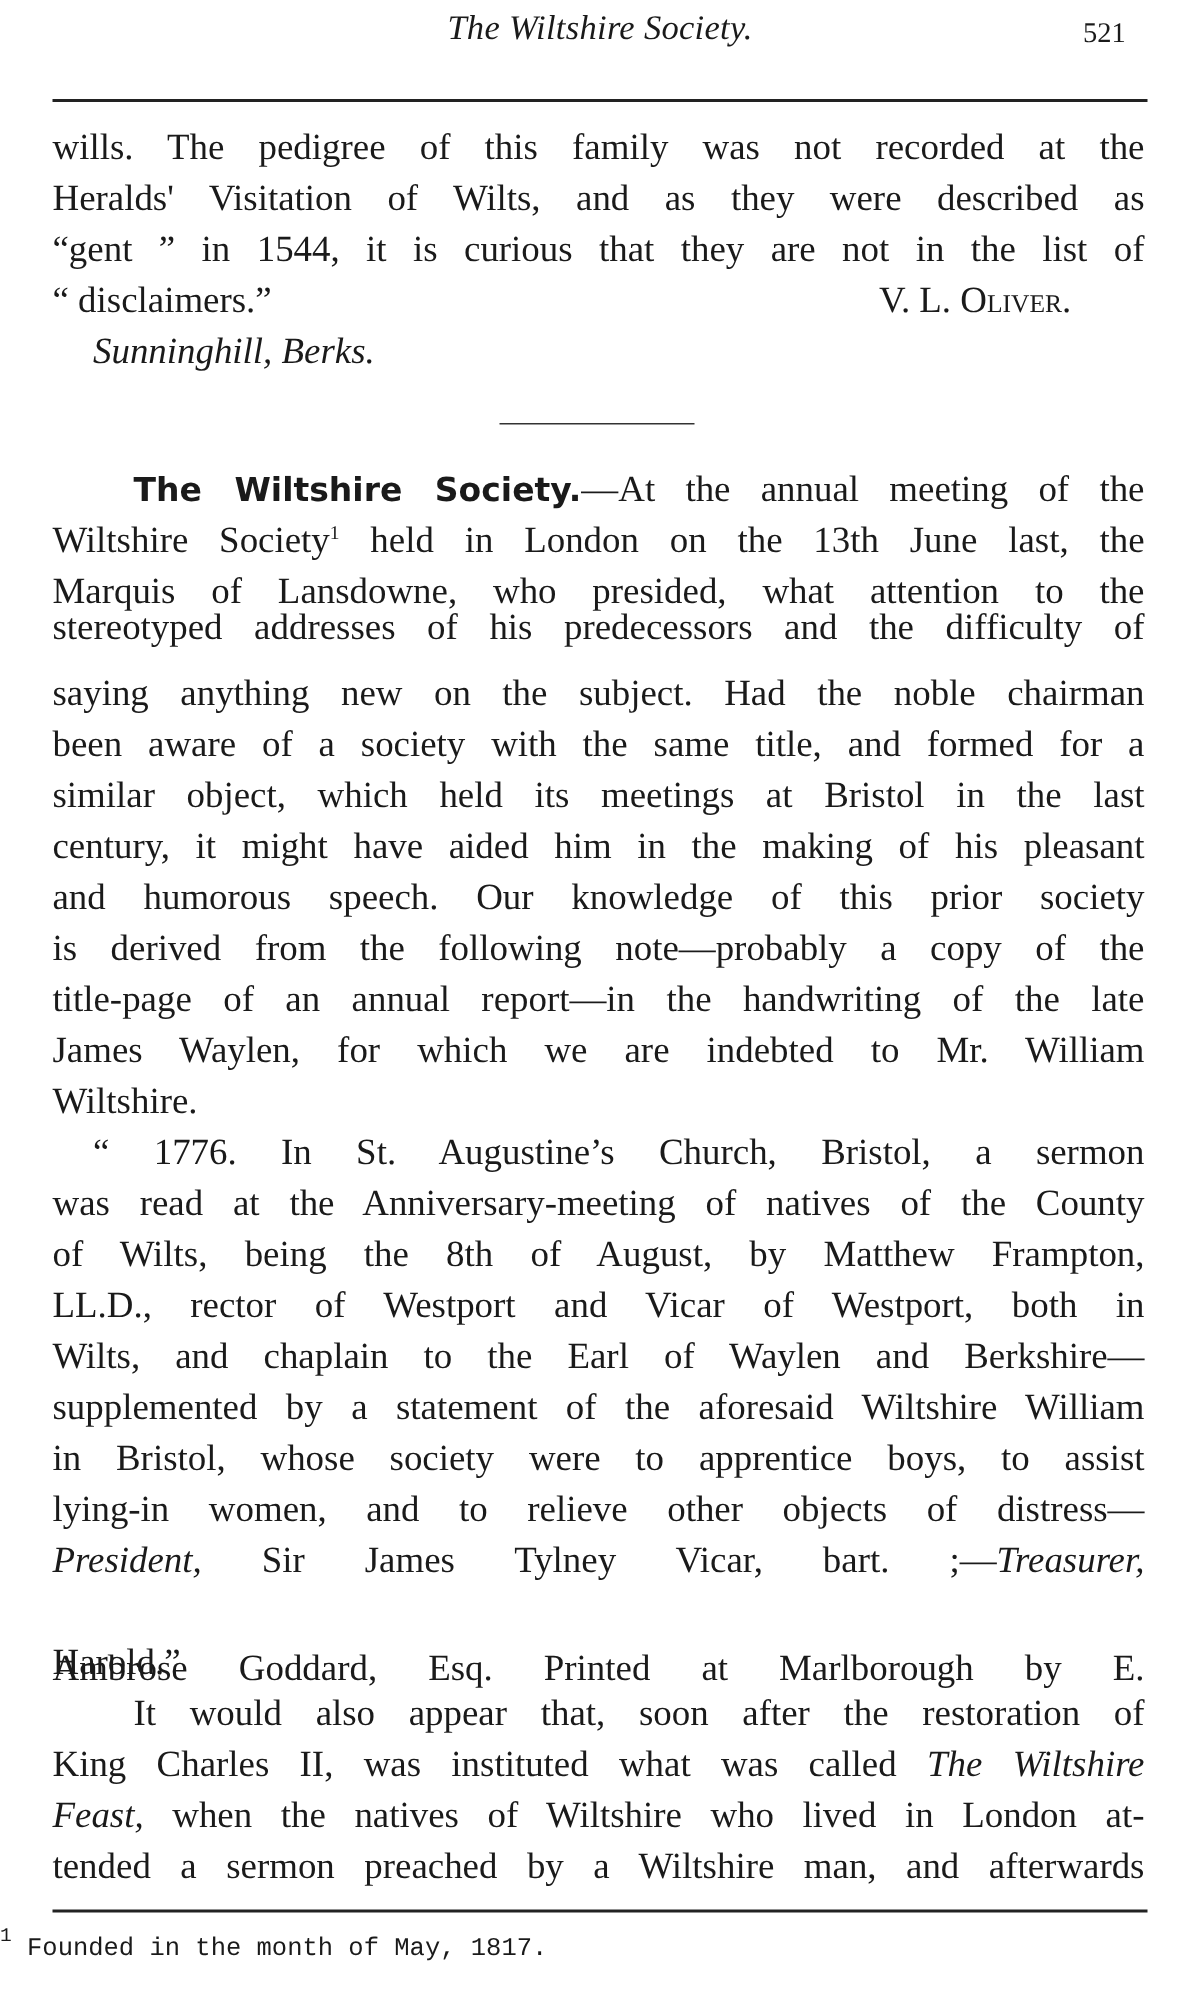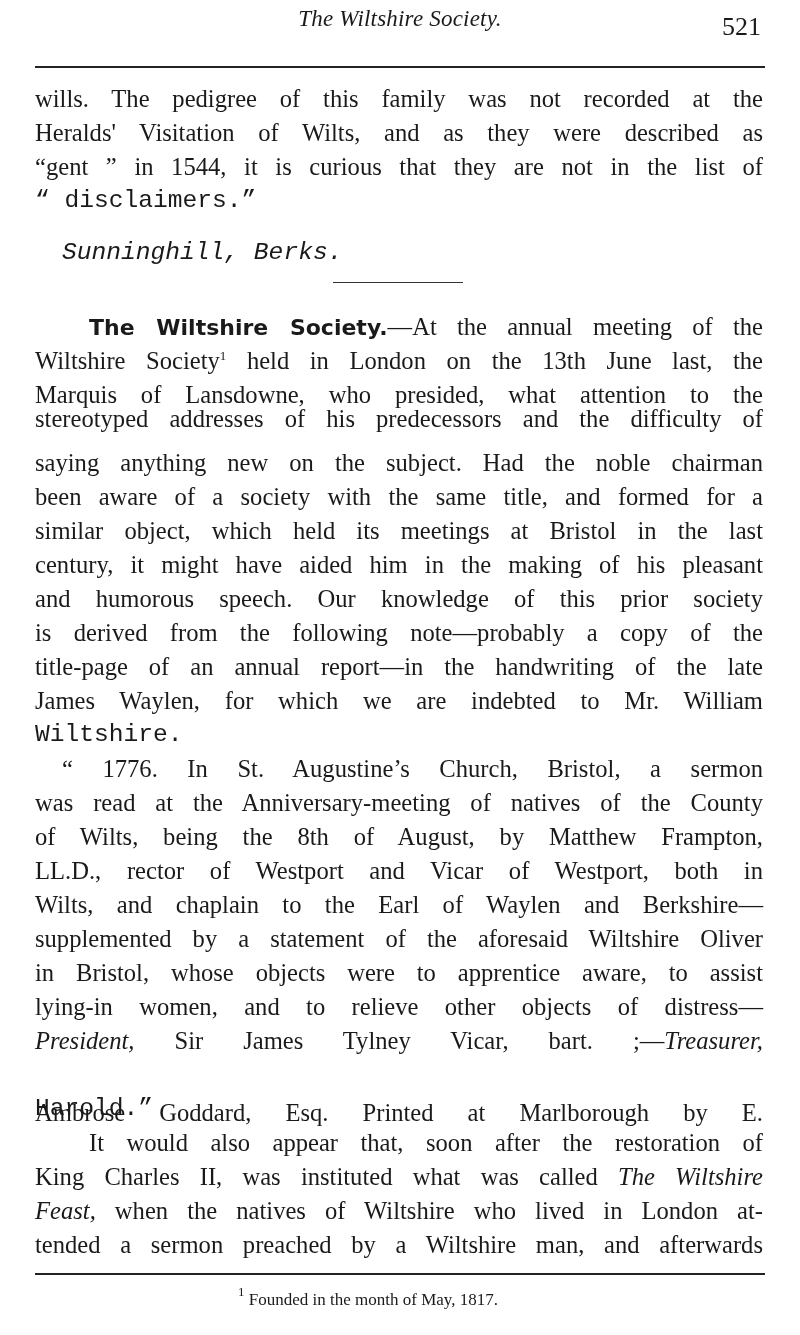--- a/index.html
+++ b/index.html
@@ -13,7 +13,7 @@
     font-style: italic; font-size: 23px; letter-spacing: 0.2px;
   }
   .page-number {
-    position: absolute; top: 12px; left: 722px; font-size: 26px;
+    position: absolute; top: 12px; left: 722px; font-size: 19px;
   }
   .rule-top {
     position: absolute; top: 66px; left: 35px; width: 730px; height: 2px; background: #222;

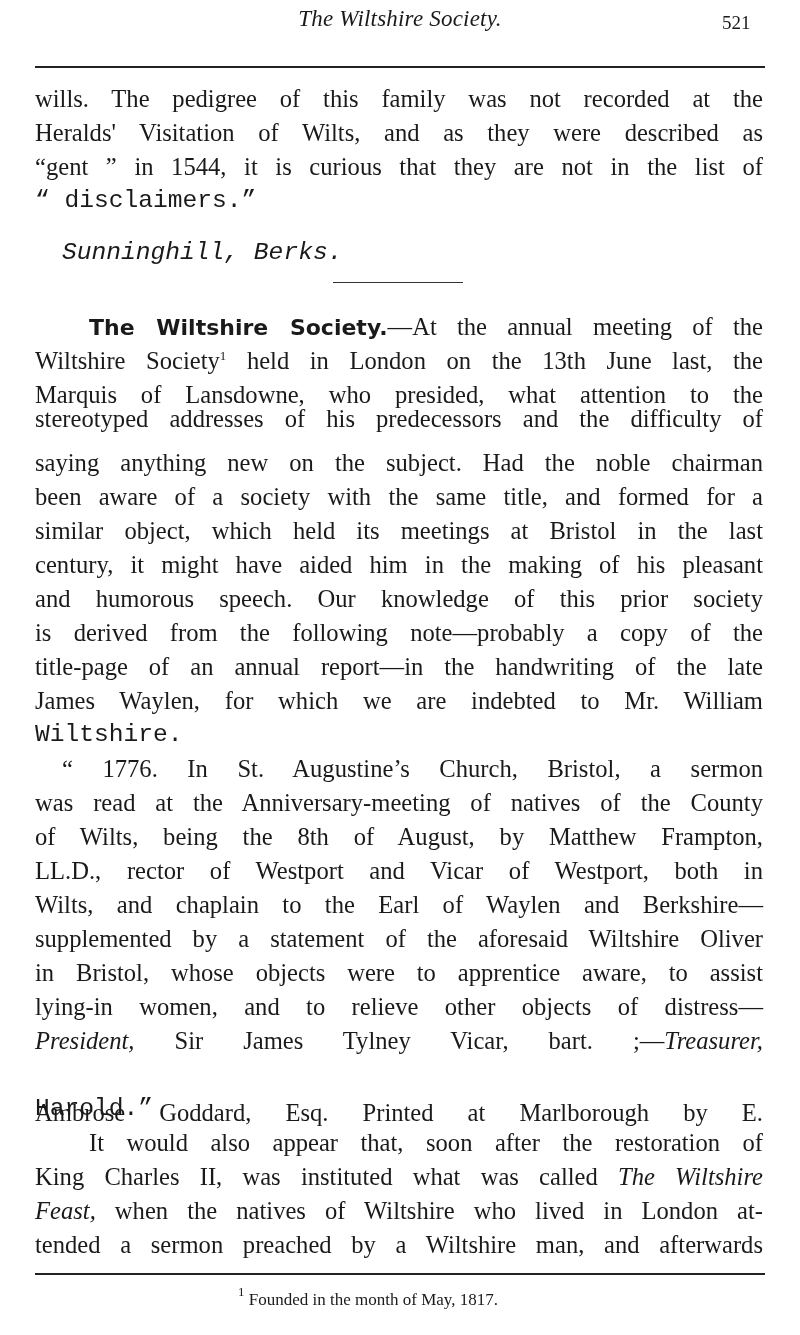--- a/index.html
+++ b/index.html
@@ -22,7 +22,7 @@
     position: absolute; left: 35px; width: 728px; font-size: 24.6px; line-height: 34px;
     white-space: nowrap; text-align: justify; text-align-last: justify;
   }
-  .line.last { text-align-last: left; font-family: Liberation Mono, monospace; }
+  .line.last { text-align-last: left; }
   .indent { left: 62px; width: auto; margin-top: 18px; }
   .para-indent { left: 89px; width: 674px; }
   .it { font-style: italic; }

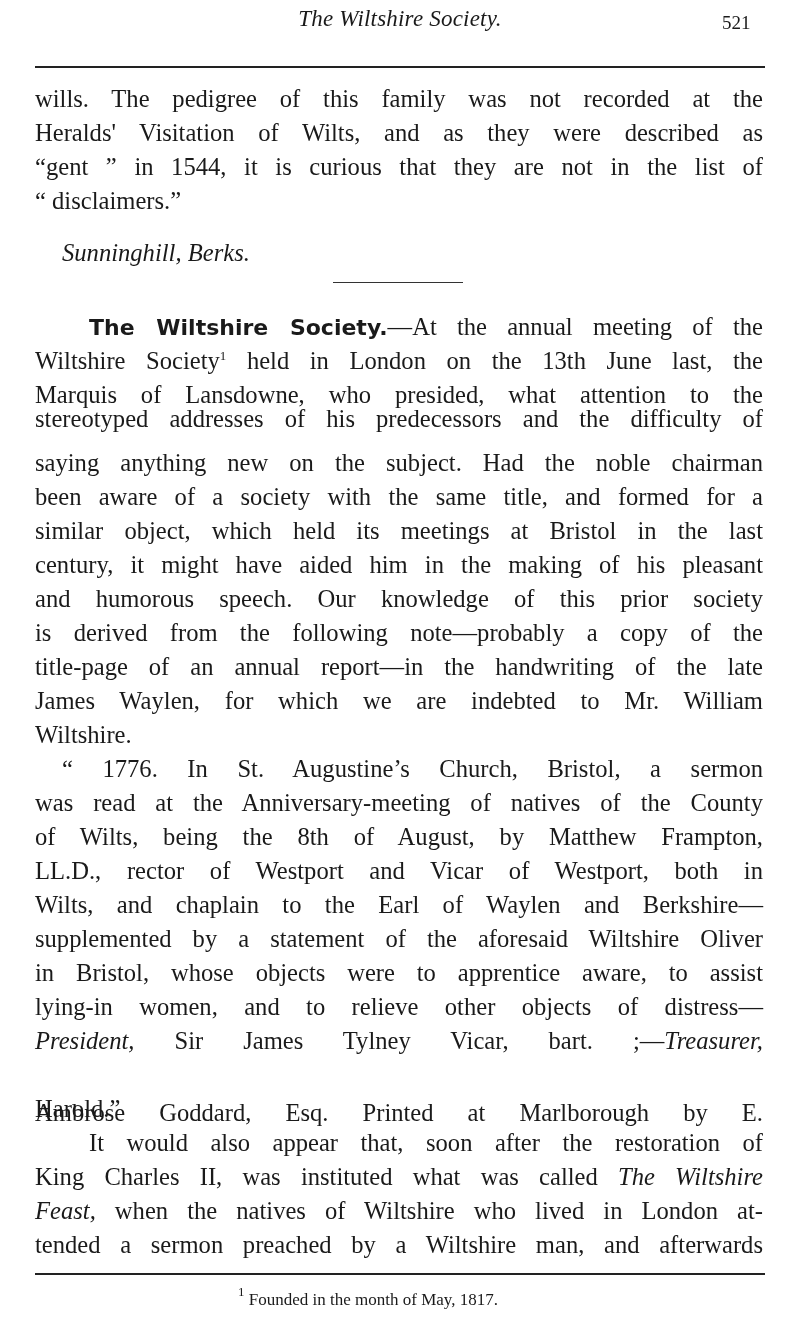--- a/index.html
+++ b/index.html
@@ -58,6 +58,7 @@
   <div class="line" style="top:150px">“gent ” in 1544, it is curious that they are not in the list of</div>
   <div class="line last" style="top:184px; position:absolute;">
     <span>“ disclaimers.”</span>
+    <span class="sc sig">V. L. Oliver.</span>
   </div>
   <div class="line last indent it" style="top:218px">Sunninghill, Berks.</div>
 </div>

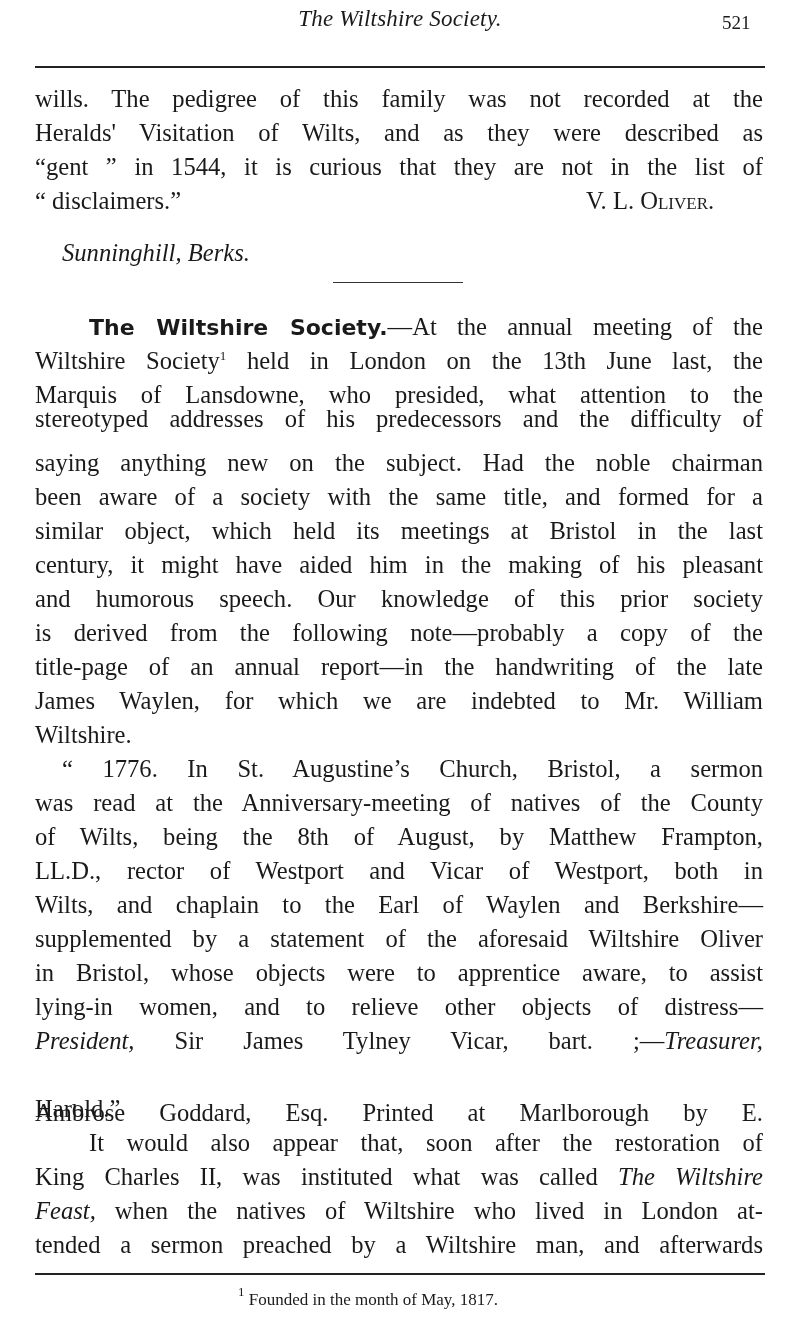--- a/index.html
+++ b/index.html
@@ -23,7 +23,7 @@
     white-space: nowrap; text-align: justify; text-align-last: justify;
   }
   .line.last { text-align-last: left; }
-  .indent { left: 62px; width: auto; margin-top: 18px; }
+  .indent { left: 62px; width: auto; }
   .para-indent { left: 89px; width: 674px; }
   .it { font-style: italic; }
   .sc { font-variant: small-caps; }

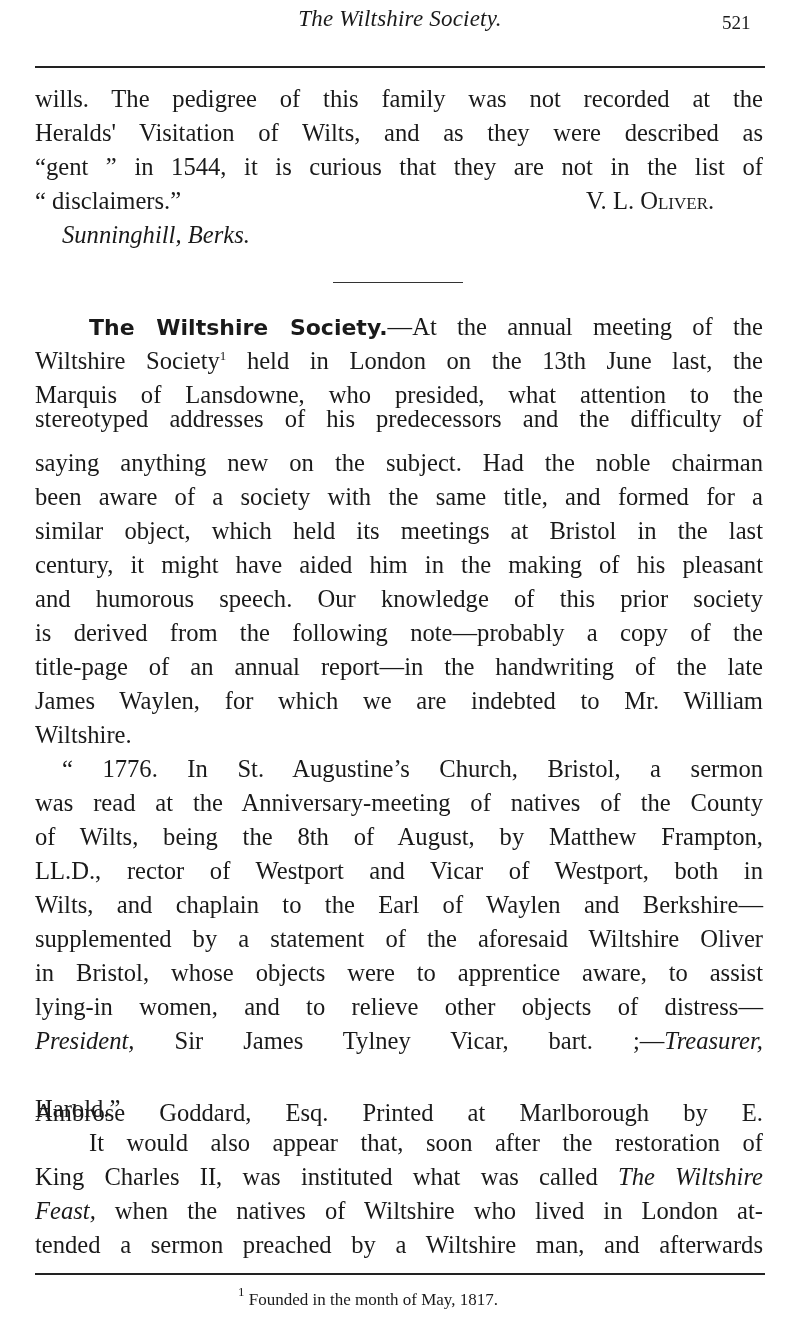--- a/index.html
+++ b/index.html
@@ -89,7 +89,7 @@
   <div class="line" style="top:820px">of Wilts, being the 8th of August, by Matthew Frampton,</div>
   <div class="line" style="top:854px">LL.D., rector of Westport and Vicar of Westport, both in</div>
   <div class="line" style="top:888px">Wilts, and chaplain to the Earl of Waylen and Berkshire—</div>
-  <div class="line" style="top:922px">supplemented by a statement of the aforesaid Wiltshire Oliver</div>
+  <div class="line" style="top:922px">supplemented by a statement of the aforesaid Wiltshire William</div>
   <div class="line" style="top:956px">in Bristol, whose objects were to apprentice aware, to assist</div>
   <div class="line" style="top:990px">lying-in women, and to relieve other objects of distress—</div>
   <div class="line" style="top:1024px">

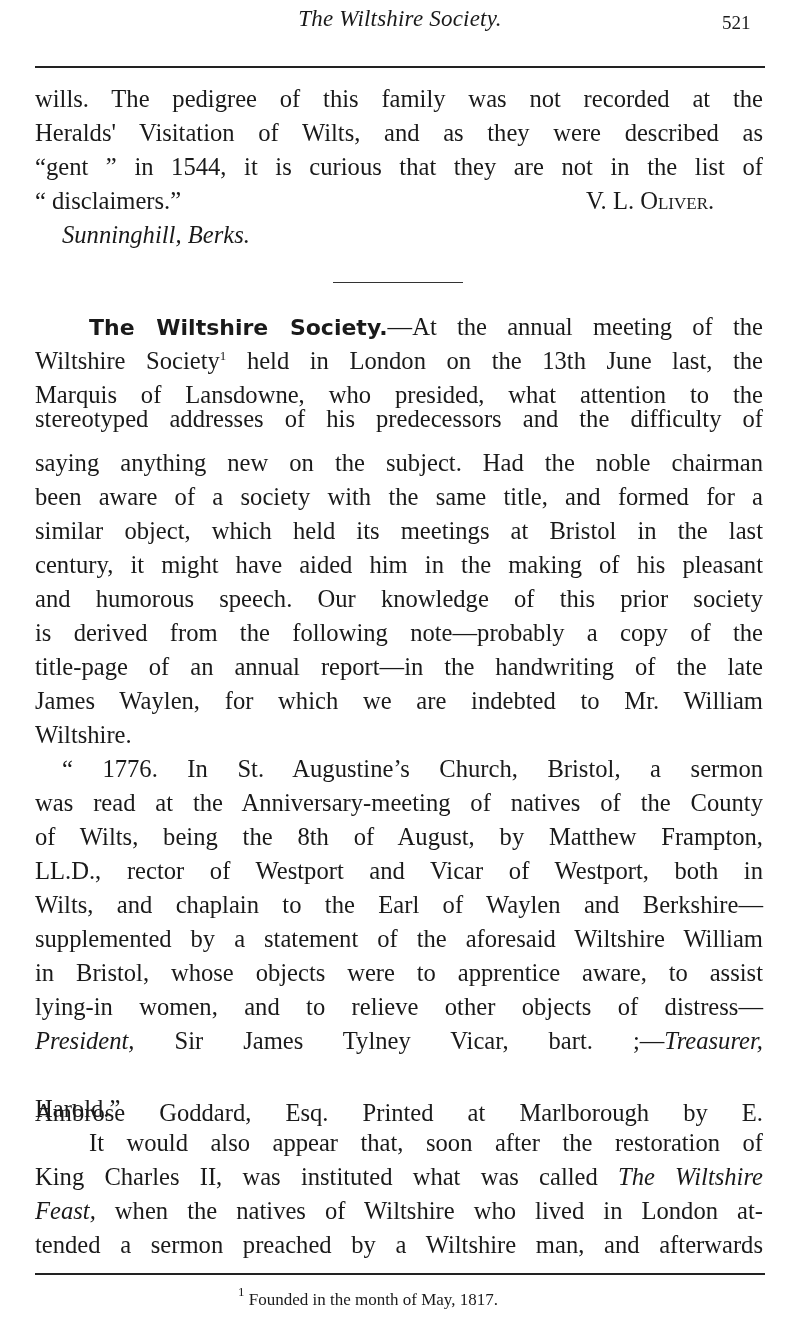--- a/index.html
+++ b/index.html
@@ -90,7 +90,7 @@
   <div class="line" style="top:854px">LL.D., rector of Westport and Vicar of Westport, both in</div>
   <div class="line" style="top:888px">Wilts, and chaplain to the Earl of Waylen and Berkshire—</div>
   <div class="line" style="top:922px">supplemented by a statement of the aforesaid Wiltshire William</div>
-  <div class="line" style="top:956px">in Bristol, whose objects were to apprentice aware, to assist</div>
+  <div class="line" style="top:956px">in Bristol, whose society were to apprentice boys, to assist</div>
   <div class="line" style="top:990px">lying-in women, and to relieve other objects of distress—</div>
   <div class="line" style="top:1024px">
     <span class="it">President,</span><span> Sir James Tylney Vicar, bart. ;—</span><span class="it">Treasurer,</span>

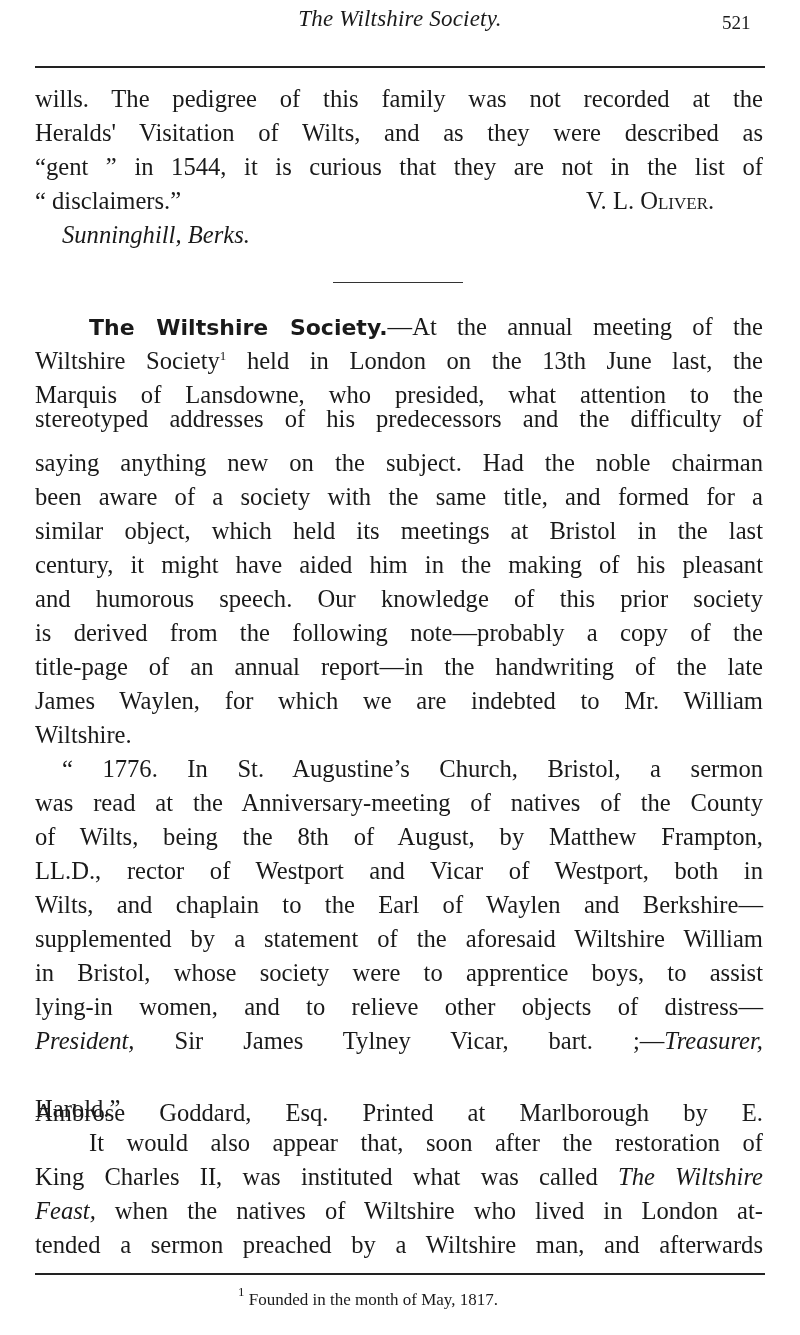--- a/index.html
+++ b/index.html
@@ -38,8 +38,8 @@
     position: absolute; top: 1273px; left: 35px; width: 730px; height: 2px; background: #222;
   }
   .footnote {
-    position: absolute; top: 1290px; left: 0; width: 736px; text-align: center;
-    font-family: Liberation Serif, serif; font-size: 17px;
+    position: absolute; top: 1290px; left: 0; width: 736px; text-align: left;
+    font-family: Liberation Mono, monospace; font-size: 17px;
   }
   .sig { position: absolute; left: 551px; top: 0; }
 </style>

